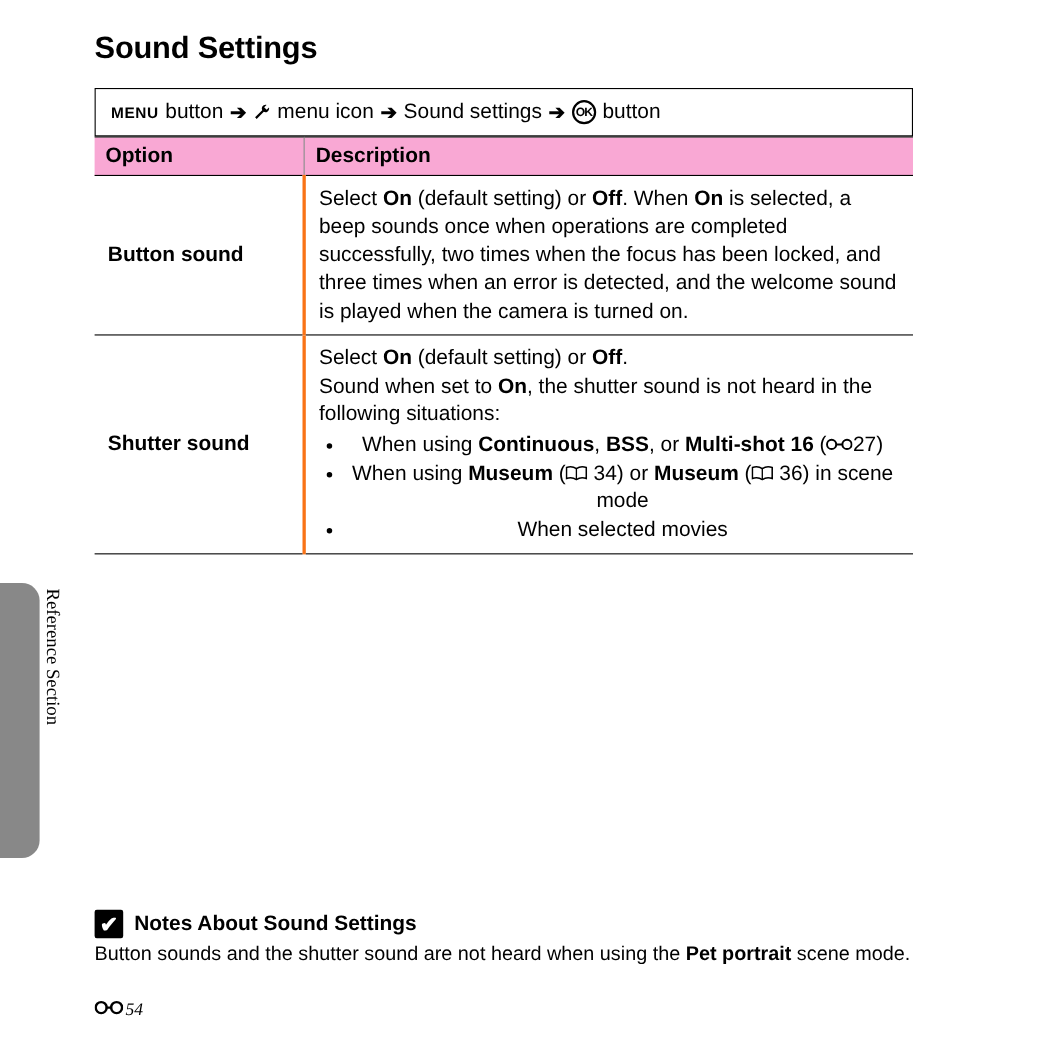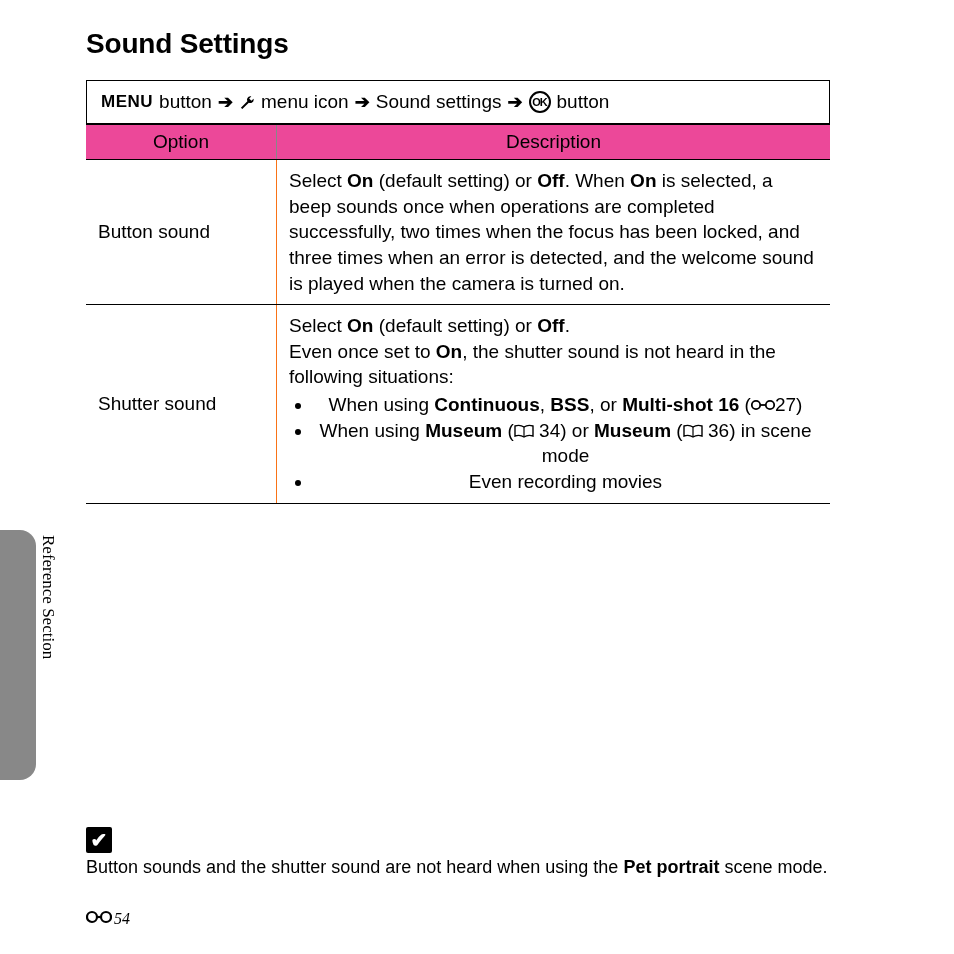--- a/index.html
+++ b/index.html
@@ -38,7 +38,7 @@
     font-weight: 700;
     font-family: "Arial Narrow", Arial, sans-serif;
     letter-spacing: 0.5px;
-    font-size: 17px;
+    font-size: 14px;
   }
   .arrow {
     font-weight: 700;

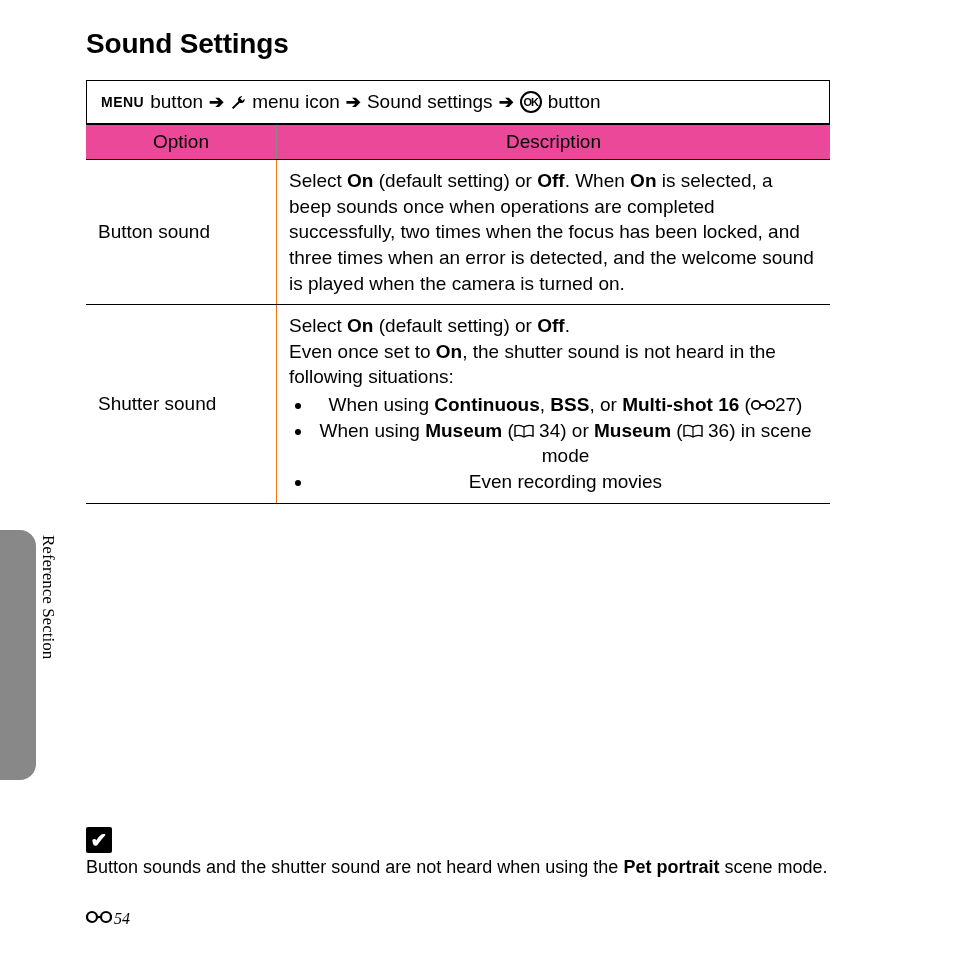--- a/index.html
+++ b/index.html
@@ -69,13 +69,13 @@
     font-size: 19px;
   }
   table.opts th {
-    background: #ec4899;
-    font-weight: 400;
+    background: #f9a8d4;
+    font-weight: 700;
     border-top: 1px solid #000;
     border-bottom: 1px solid #000;
     border-left: 1px solid #888;
     padding: 6px 10px;
-    text-align: center;
+    text-align: left;
   }
   table.opts th:first-child { border-left: none; width: 170px; }
   table.opts td {

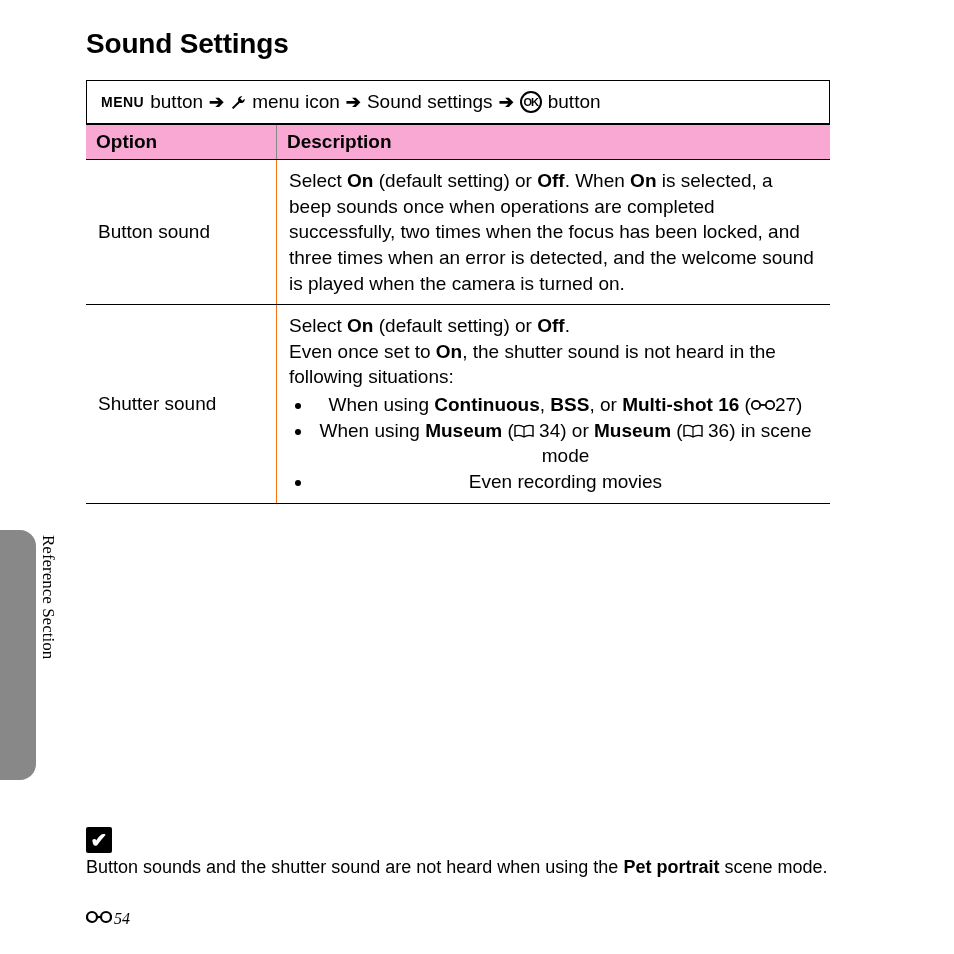--- a/index.html
+++ b/index.html
@@ -80,7 +80,7 @@
   table.opts th:first-child { border-left: none; width: 170px; }
   table.opts td {
     border-bottom: 1px solid #000;
-    border-left: 1px solid #f97316;
+    border-left: 3px solid #f97316;
     padding: 8px 12px;
     vertical-align: middle;
     line-height: 1.35;

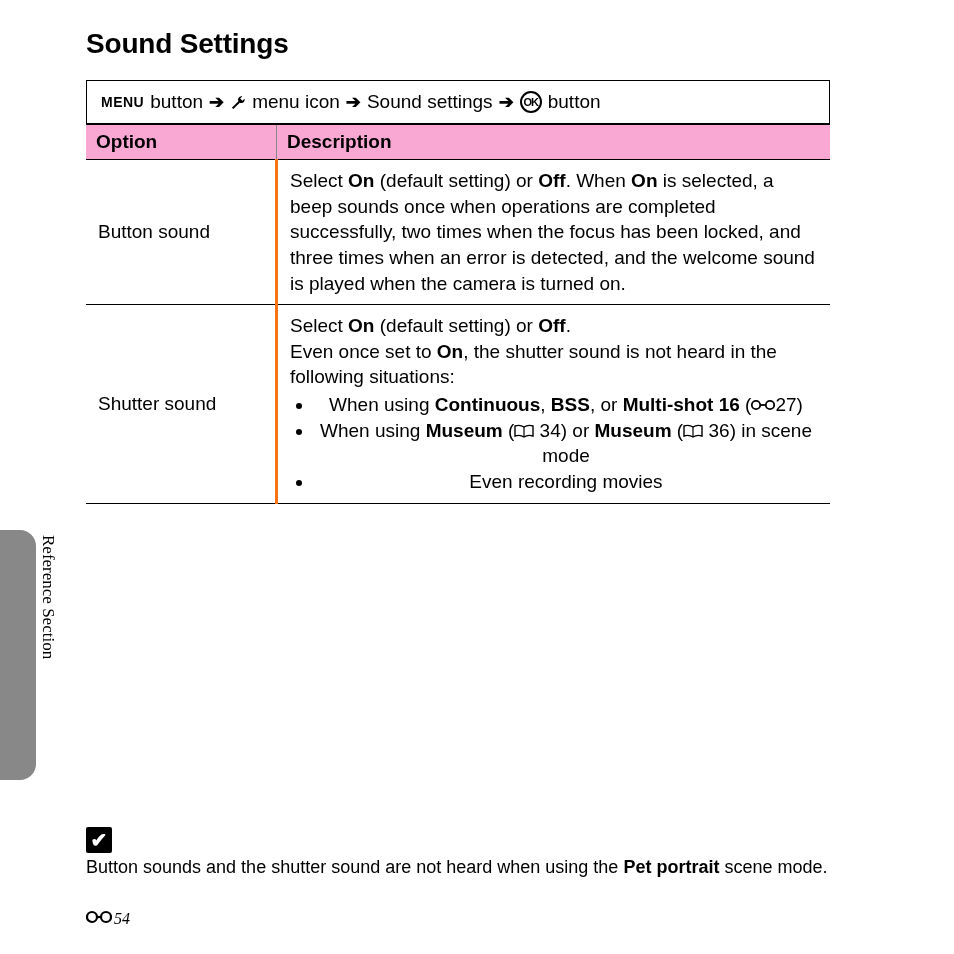--- a/index.html
+++ b/index.html
@@ -85,7 +85,7 @@
     vertical-align: middle;
     line-height: 1.35;
   }
-  table.opts td:first-child { border-left: none; }
+  table.opts td:first-child { border-left: none; font-weight: bold; }
   table.opts ul { margin: 2px 0 0 0; padding-left: 24px; text-align: center; }
   table.opts li { margin: 0; }
 

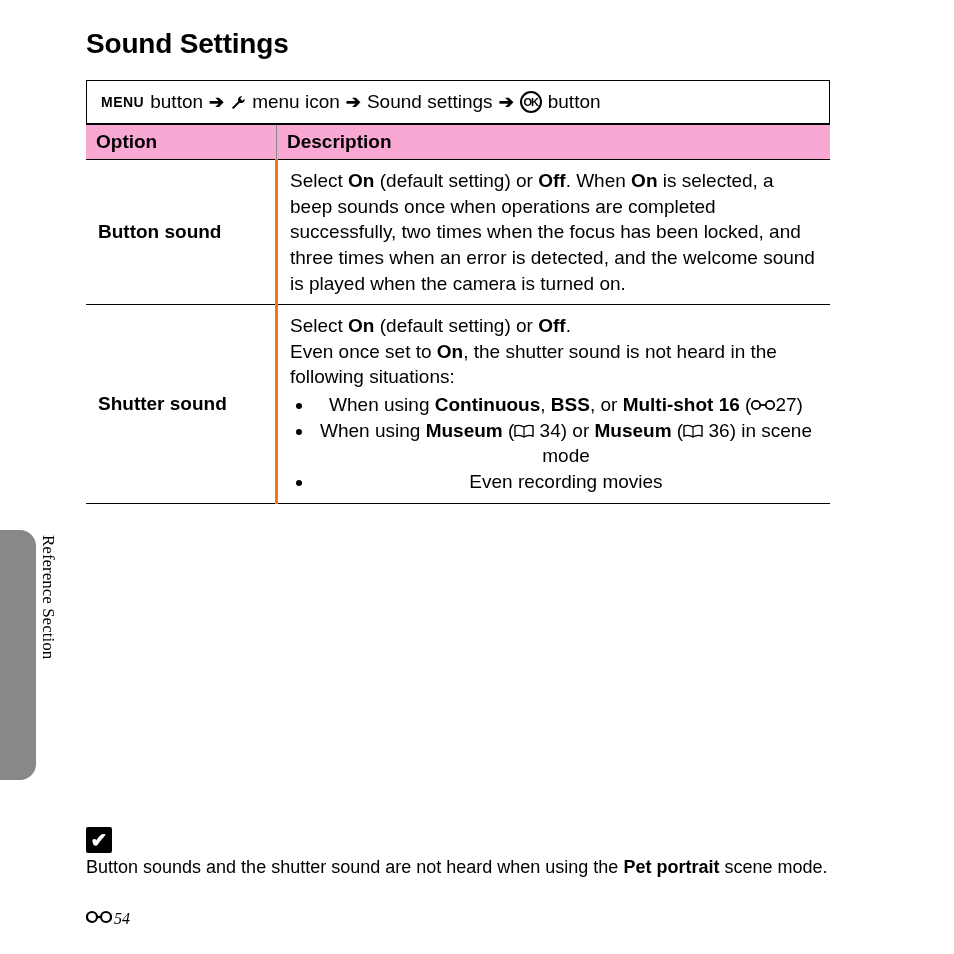--- a/index.html
+++ b/index.html
@@ -198,7 +198,7 @@
         <td>Shutter sound</td>
         <td>
           <span>Select </span><b>On</b><span> (default setting) or </span><b>Off</b><span>.</span><br>
-          <span>Even once set to </span><b>On</b><span>, the shutter sound is not heard in the following situations:</span>
+          <span>Sound when set to </span><b>On</b><span>, the shutter sound is not heard in the following situations:</span>
           <ul>
             <li>
               <span>When using </span><b>Continuous</b><span>, </span><b>BSS</b><span>, or </span><b>Multi-shot 16</b><span> (</span><span class="inline-link"><svg viewBox="0 0 24 14">

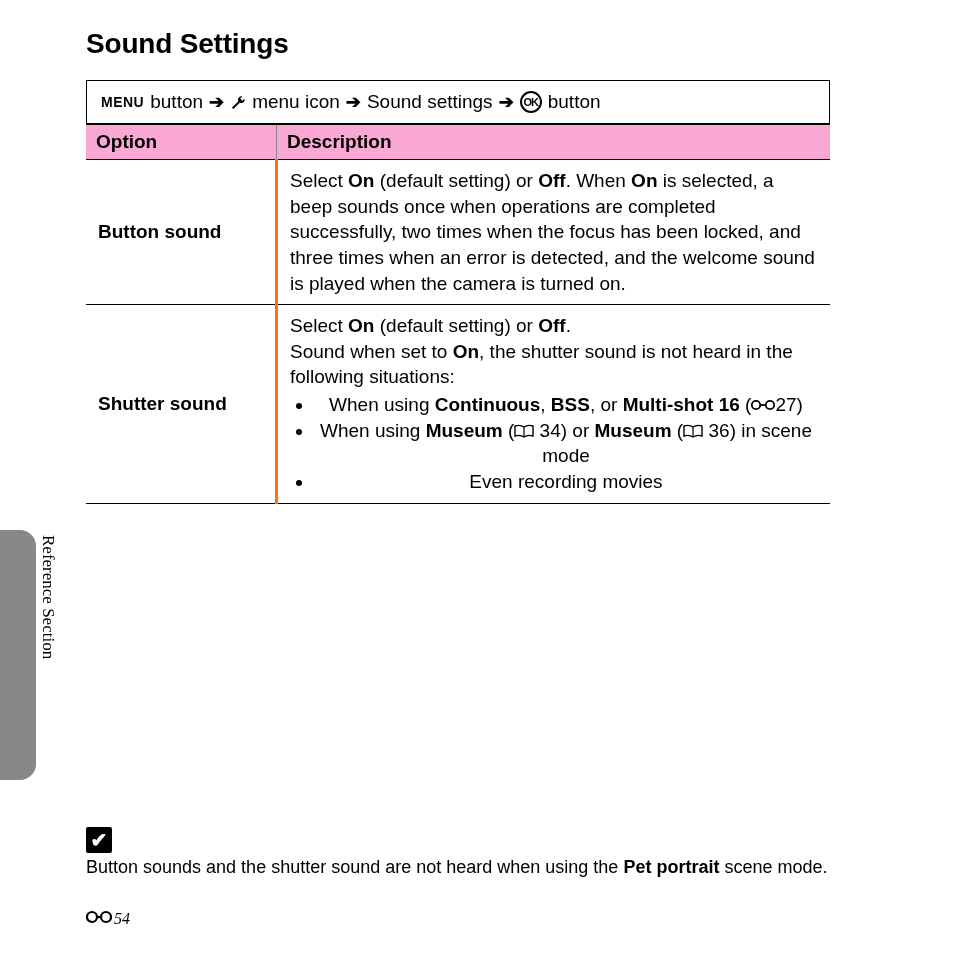--- a/index.html
+++ b/index.html
@@ -216,7 +216,7 @@
                     <path d="M10 3v10" stroke="#000" stroke-width="1.2"></path>
                   </svg></span><span> 36</span><span>) in scene mode</span>
             </li>
-            <li>Even recording movies</li>
+            <li>When selected movies</li>
           </ul>
         </td>
       </tr>

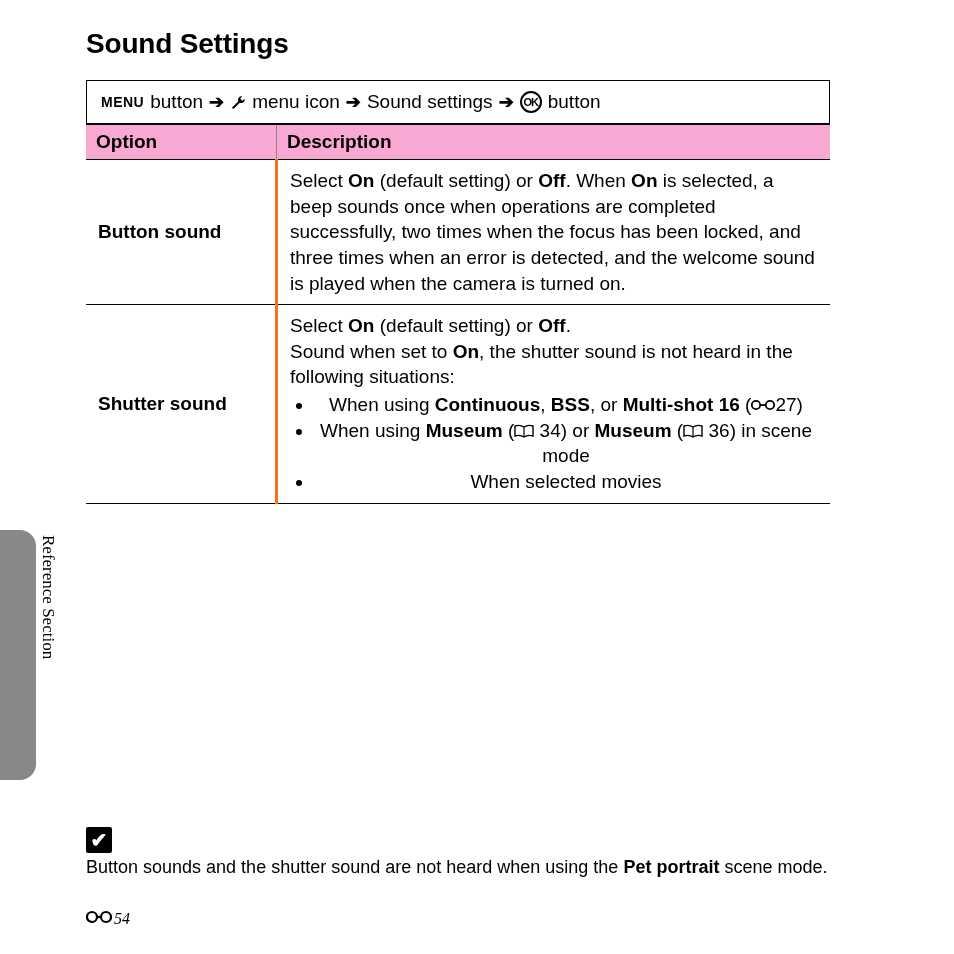--- a/index.html
+++ b/index.html
@@ -229,6 +229,7 @@
   <div class="notes-block">
     <div class="notes-head">
       <span class="check-badge">✔</span>
+      <span class="notes-title">Notes About Sound Settings</span>
     </div>
     <div class="notes-body">
       <span>Button sounds and the shutter sound are not heard when using the </span><b>Pet portrait</b><span> scene mode.</span>

